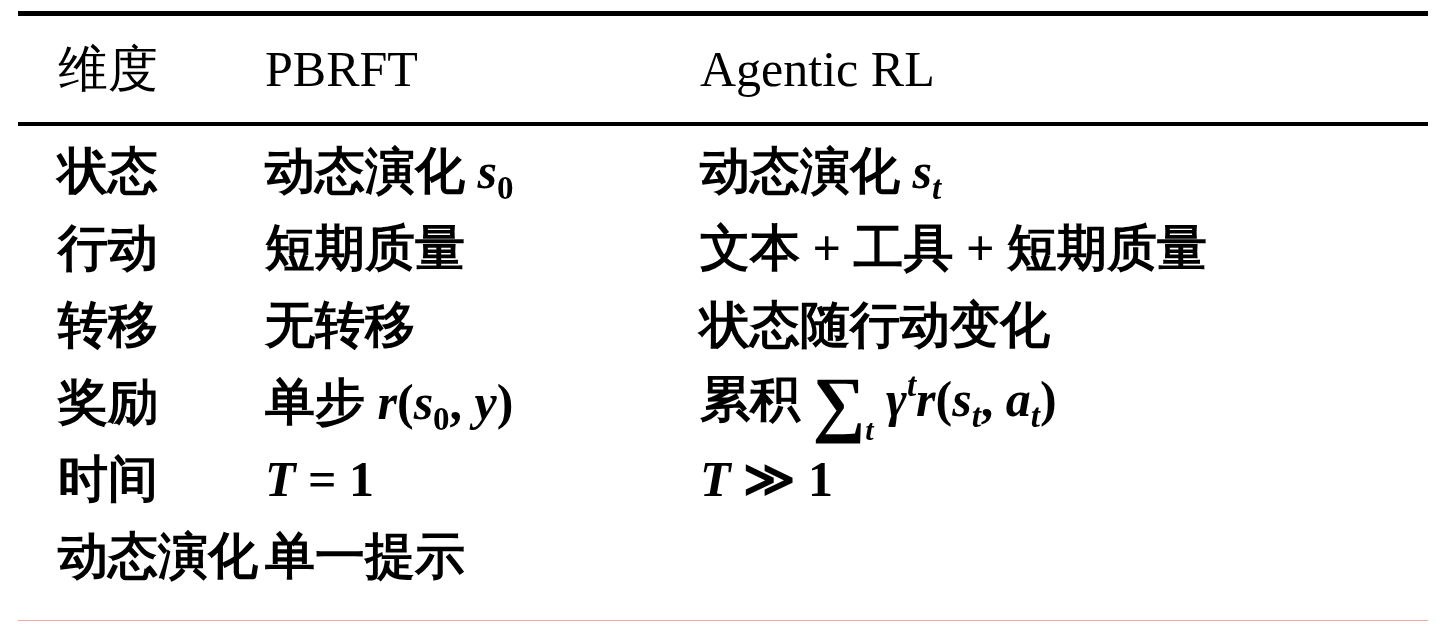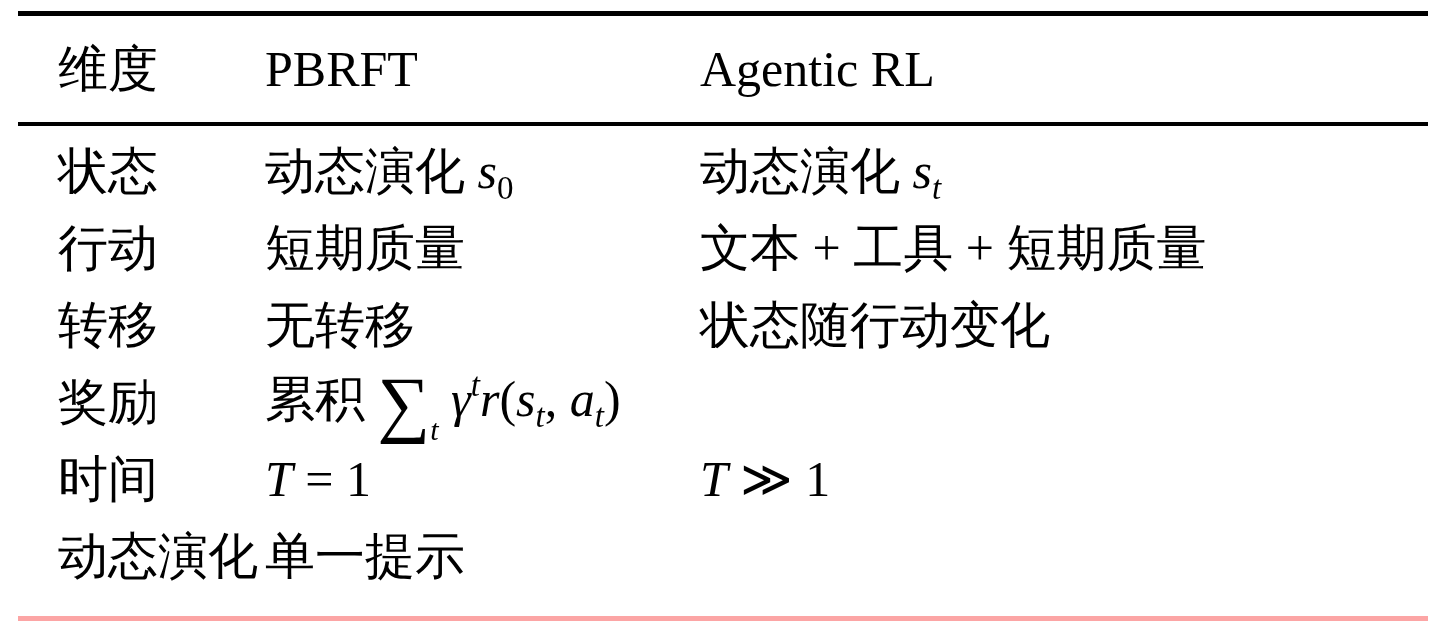--- a/index.html
+++ b/index.html
@@ -23,7 +23,7 @@
     height: 610px;
     box-sizing: border-box;
     border-top: 5px solid #000;
-    border-bottom: 5px solid #fca5a5;
+    border-bottom: 1px solid #fca5a5;
   }
   .thead {
     box-sizing: border-box;

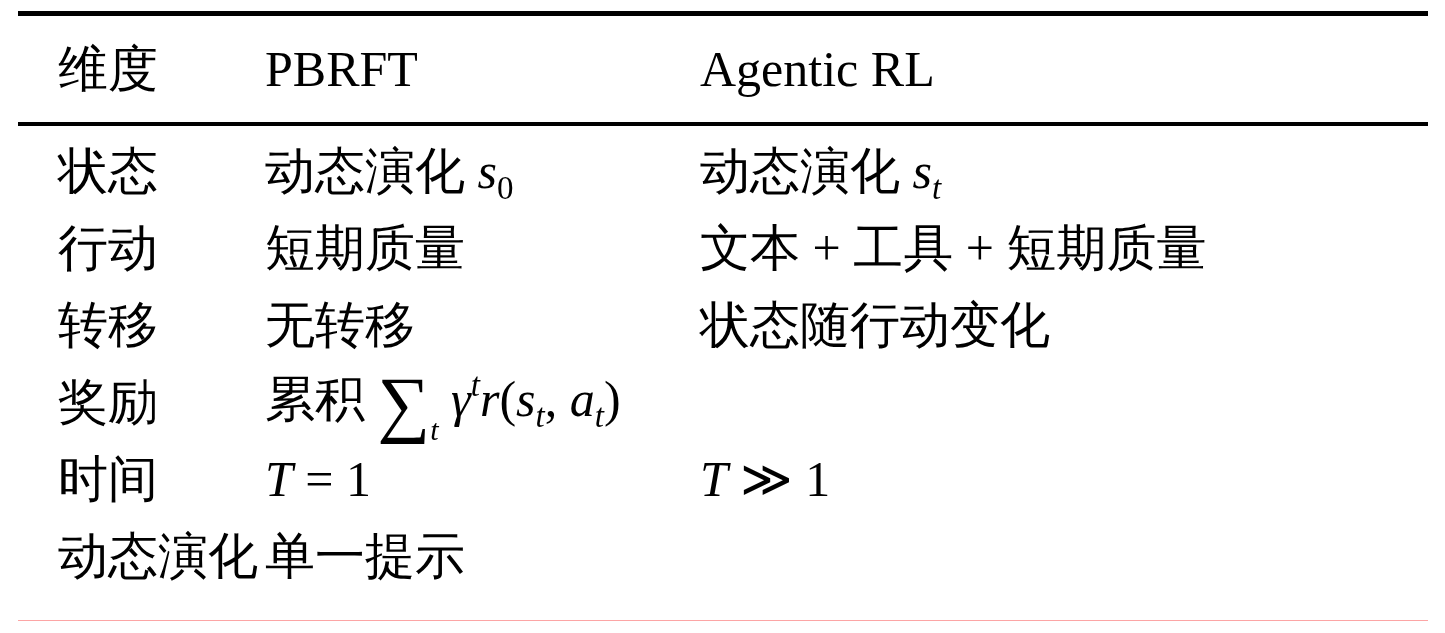--- a/index.html
+++ b/index.html
@@ -43,6 +43,7 @@
     grid-template-columns: 207px 435px 1fr;
     padding-left: 40px;
     align-items: center;
+    font-weight: bold;
   }
   .cell {
     font-size: 50px;

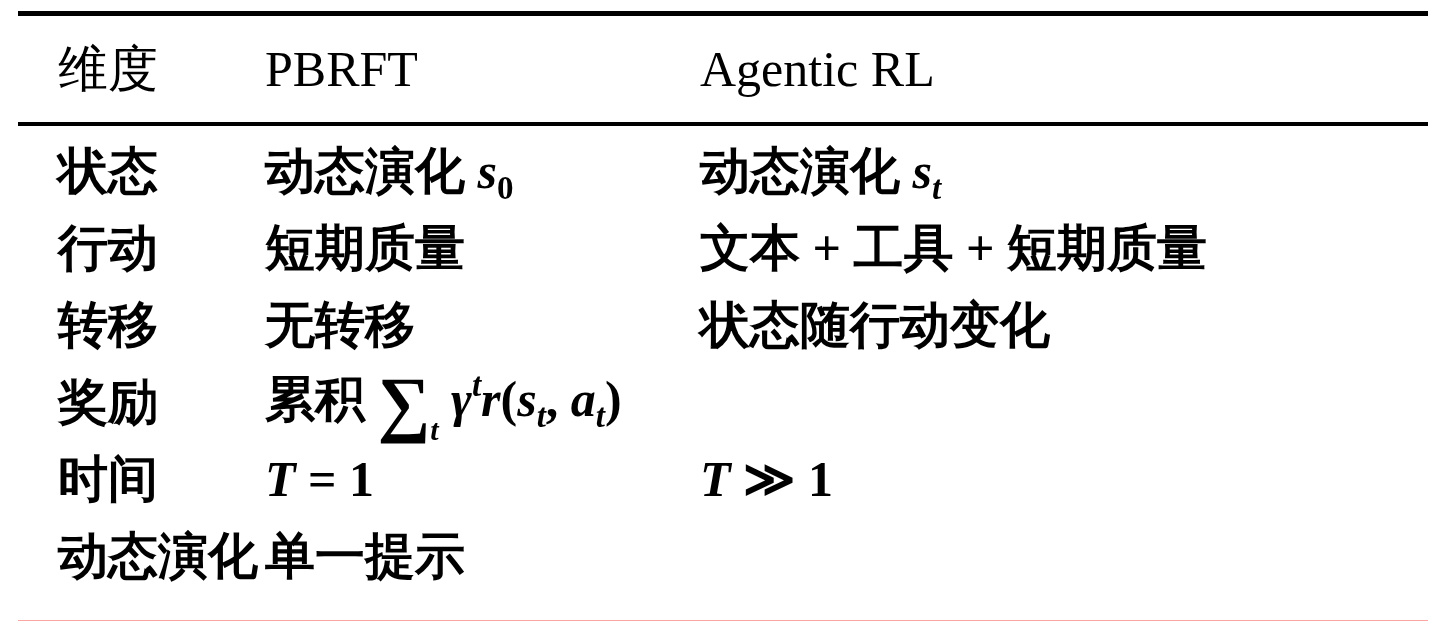--- a/index.html
+++ b/index.html
@@ -98,6 +98,7 @@
       </div>
       <div class="trow">
         <div class="cell">奖励</div>
+        <div class="cell"><span>单步 </span><span class="it">r</span><span>(</span><span class="it">s</span><sub>0</sub><span>, </span><span class="it">y</span><span>)</span></div>
         <div class="cell"><span>累积 </span><span class="sum">∑</span><sub class="it sumsub">t</sub><span> </span><span class="it">γ</span><sup class="it">t</sup><span class="it">r</span><span>(</span><span class="it">s</span><sub class="it">t</sub><span>, </span><span class="it">a</span><sub class="it">t</sub><span>)</span></div>
       </div>
       <div class="trow">

